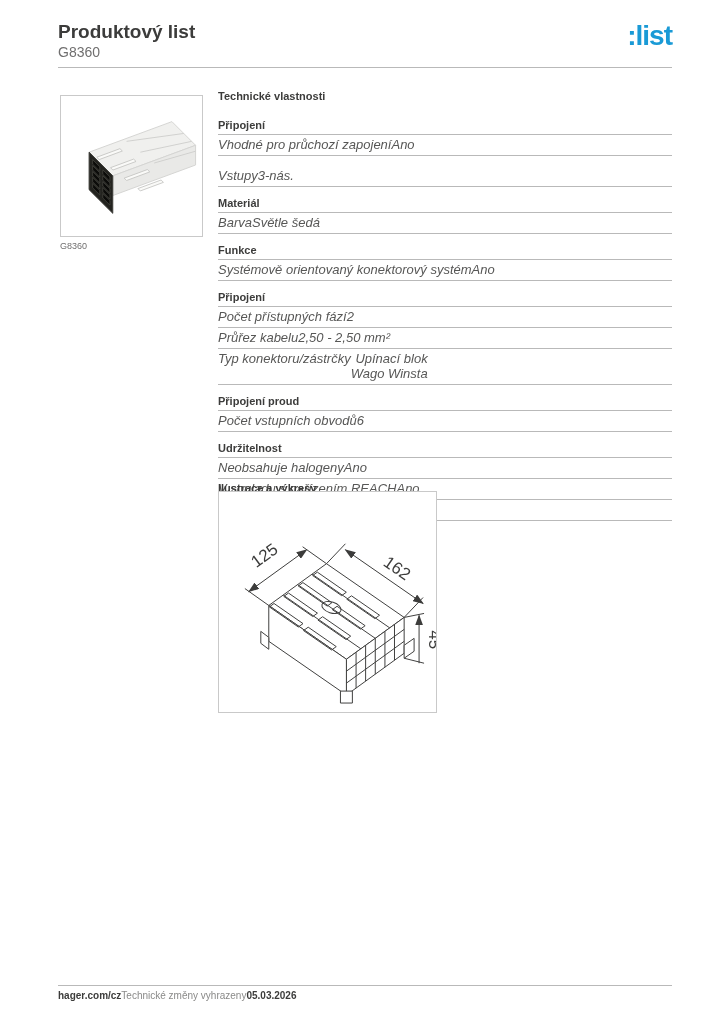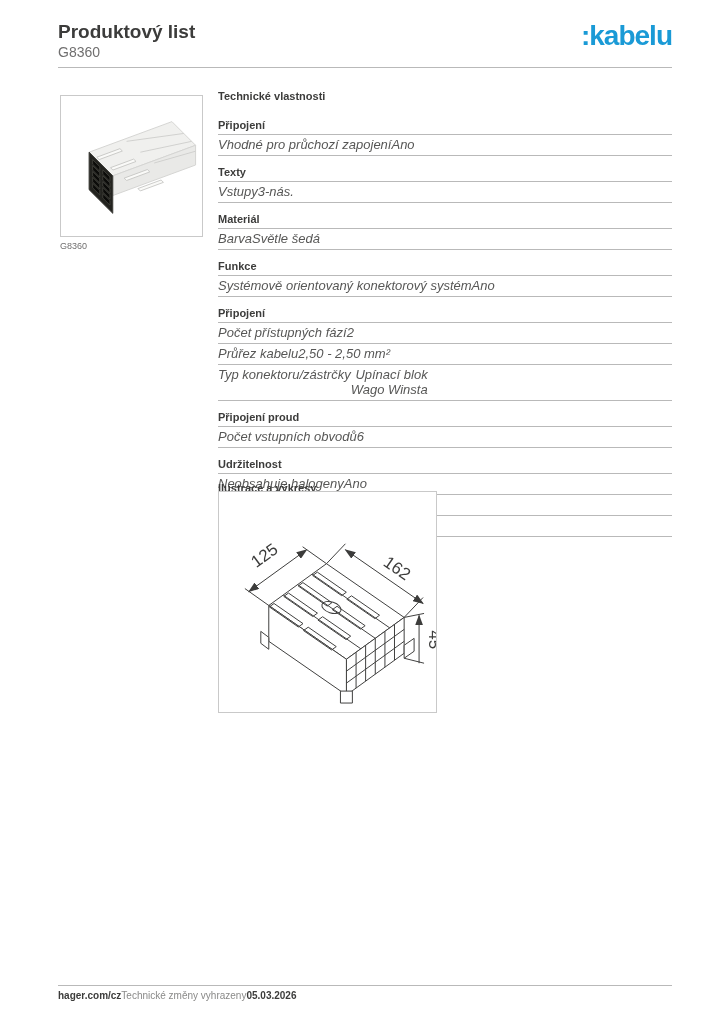--- a/index.html
+++ b/index.html
@@ -52,7 +52,7 @@
   <div class="hdr">
     <div class="hdr-title">Produktový list</div>
     <div class="hdr-sub">G8360</div>
-    <div class="logo">:kabelu</div>
+    <div class="logo">:list</div>
   </div>
   <div class="hdr-rule"></div>
 

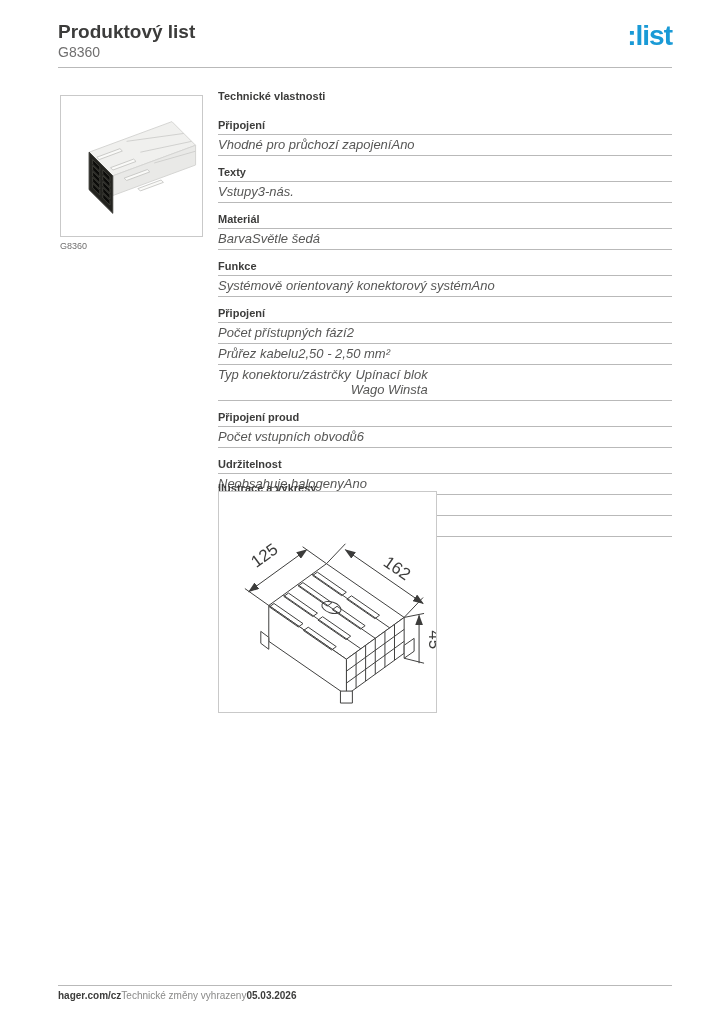--- a/index.html
+++ b/index.html
@@ -106,7 +106,6 @@
     </div>
 
     <div class="spec-section">
-      <div class="spec-heading">Texty</div>
       <div class="spec-row">
         <span class="spec-label">Vstupy</span>
         <span class="spec-value">3-nás.</span>

